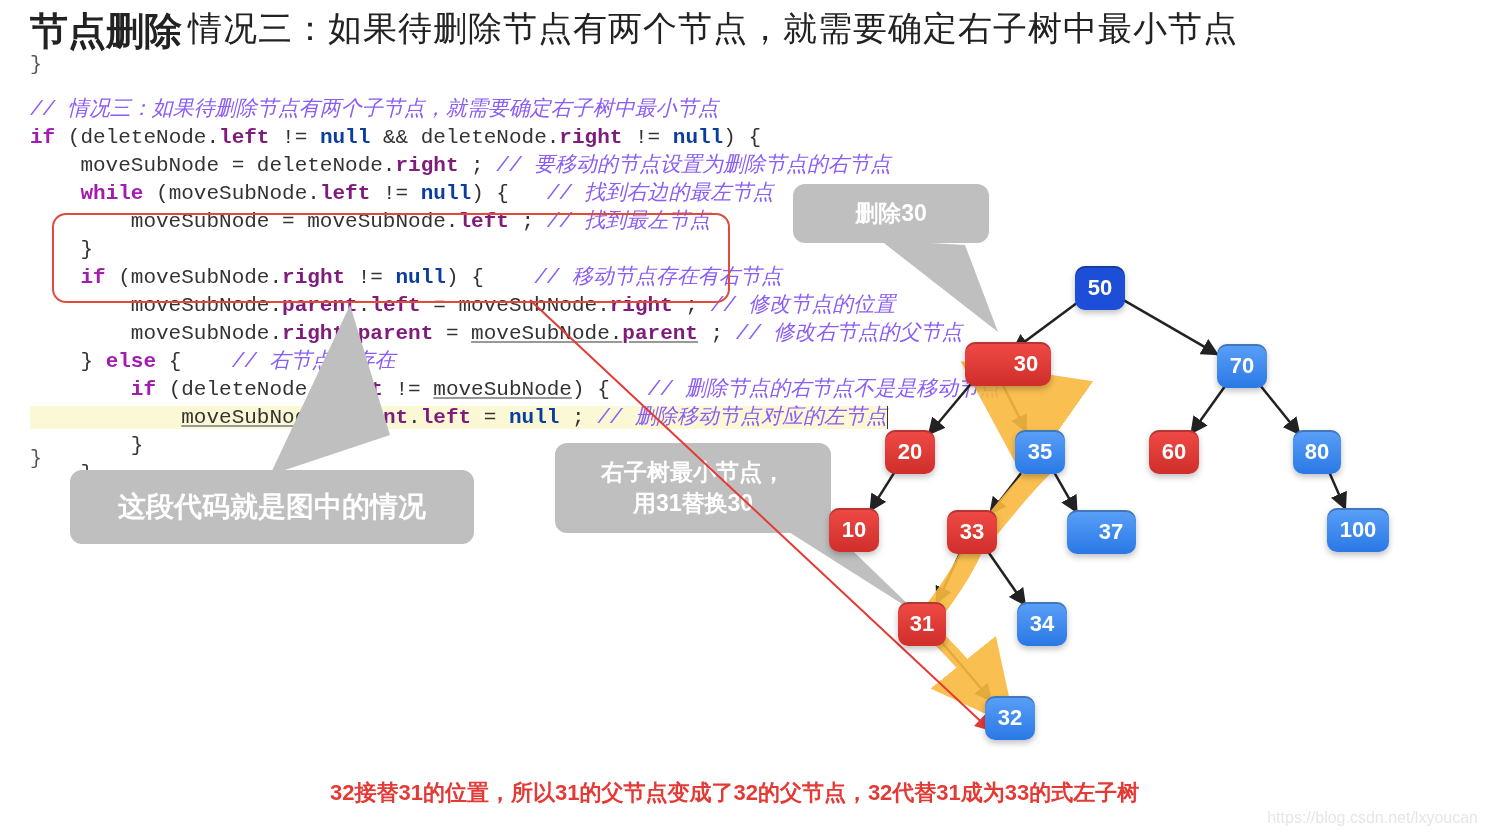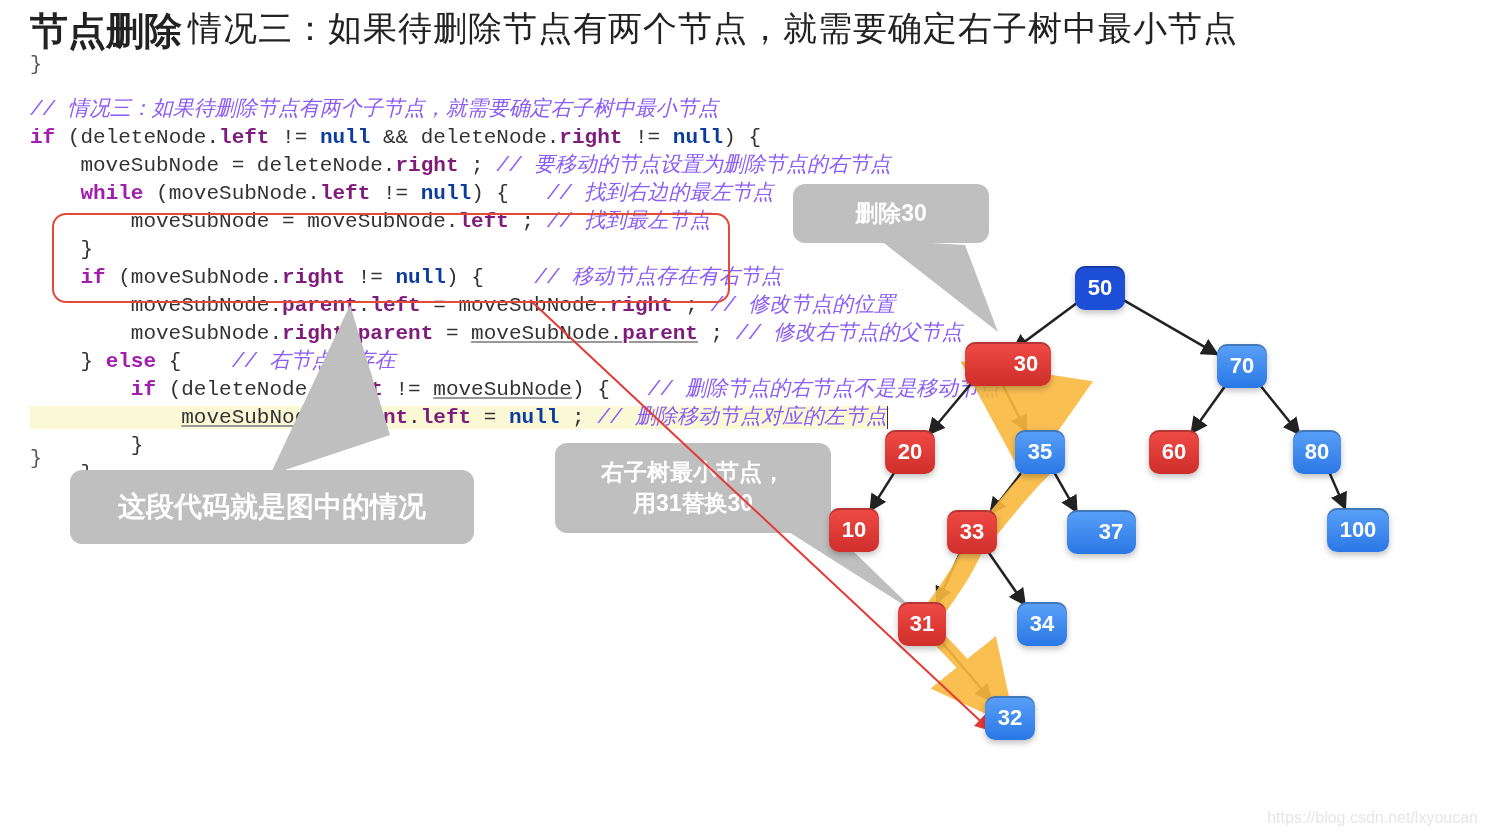--- a/index.html
+++ b/index.html
@@ -133,6 +133,7 @@
       <div class="tnode blue" style="left: 985px; top: 696px; width: 50px;">32</div>
     </div>
 
+  <div class="red-note" style="left:330px;top:778px">32接替31的位置，所以31的父节点变成了32的父节点，32代替31成为33的式左子树</div>
   <div class="watermark">https://blog.csdn.net/lxyoucan</div>
 </div>
 

